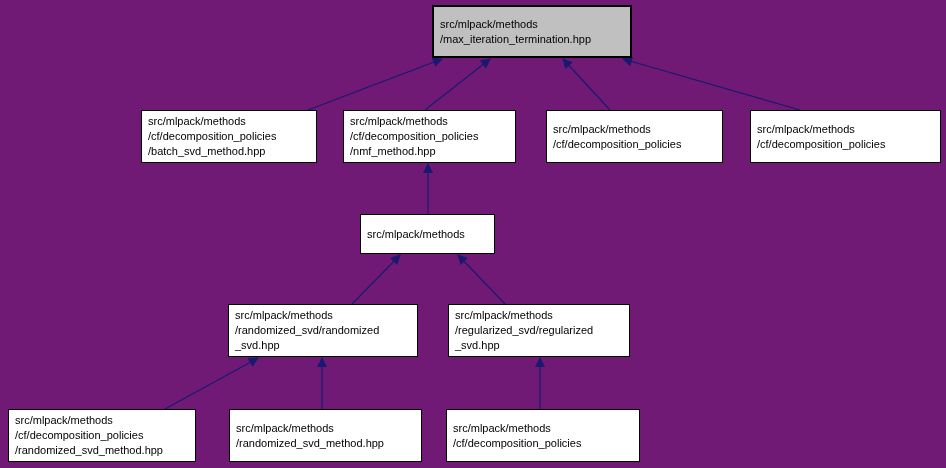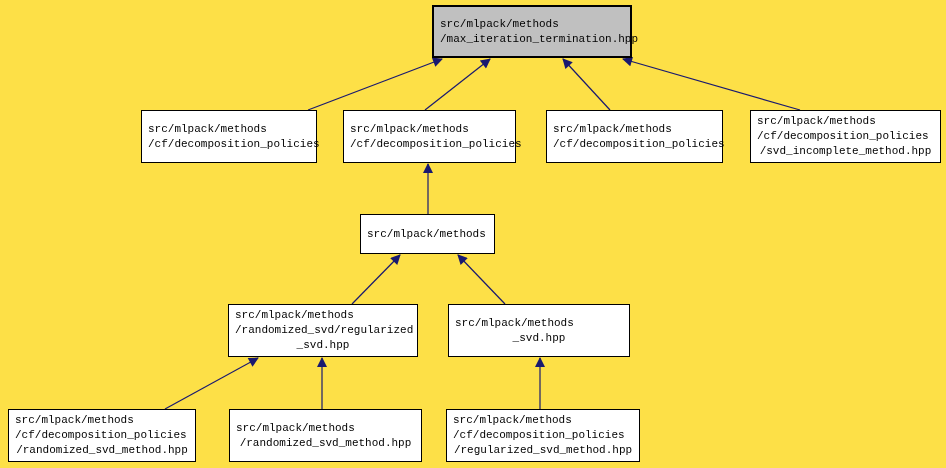--- a/index.html
+++ b/index.html
@@ -23,7 +23,7 @@
 </head>
 <body>
 
-<div class="canvas" id="canvas" style="background: #fde047; font-family: Liberation Mono, monospace;">
+<div class="canvas" id="canvas" style="background: #701a75;">
     <svg class="edges" viewBox="0 0 946 468">
       <defs>
         <marker id="arrow" viewBox="0 0 10 10" refX="9" refY="5" markerUnits="userSpaceOnUse" markerWidth="12" markerHeight="10" orient="auto">

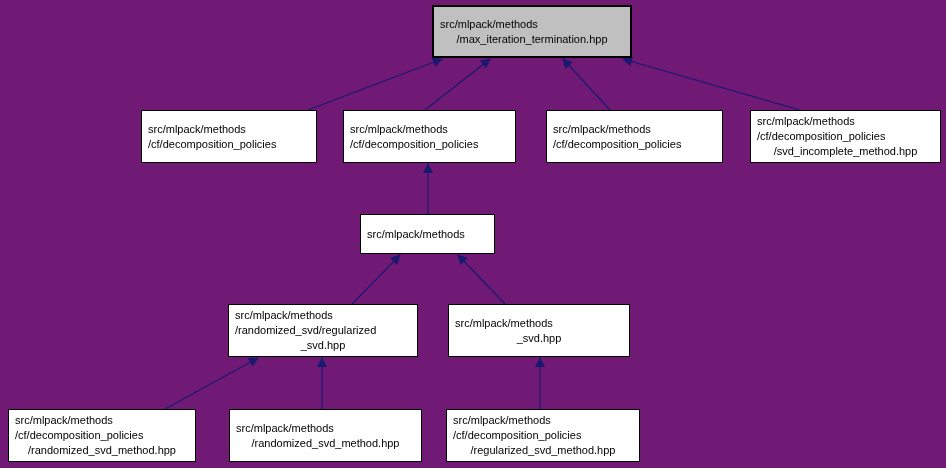--- a/index.html
+++ b/index.html
@@ -18,7 +18,7 @@
   }
   .node.root { border-width:2px; cursor:default; }
   .node .line { text-align:left; white-space:nowrap; }
-  .node .line.last { text-align:center; }
+  .node .line.last { }
 </style>
 </head>
 <body>

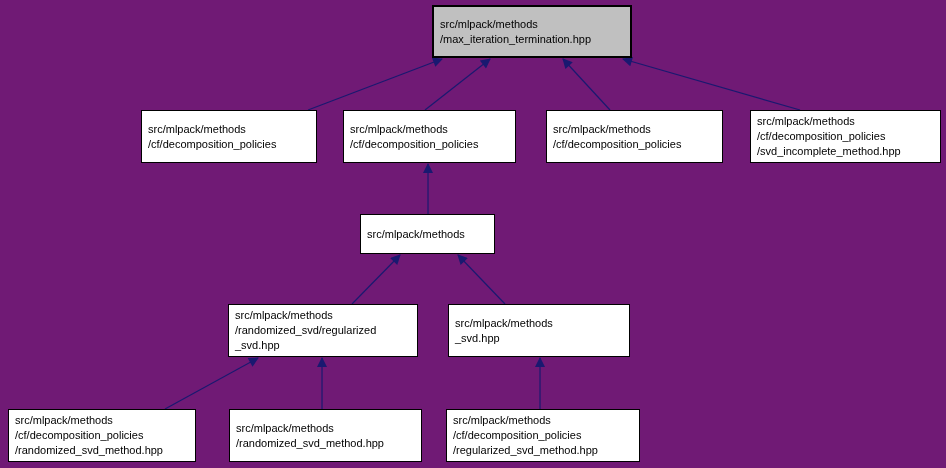--- a/index.html
+++ b/index.html
@@ -48,6 +48,7 @@
     <div class="node" style="left: 141px; top: 110px; width: 176px; height: 53px; background: rgb(255, 255, 255); border-color: rgb(0, 0, 0); color: rgb(0, 0, 0);">
       <div class="line">src/mlpack/methods</div>
       <div class="line">/cf/decomposition_policies</div>
+      <div class="line last">/batch_svd_method.hpp</div>
     </div>
     <div class="node" style="left: 343px; top: 110px; width: 173px; height: 53px; background: rgb(255, 255, 255); border-color: rgb(0, 0, 0); color: rgb(0, 0, 0);">
       <div class="line">src/mlpack/methods</div>

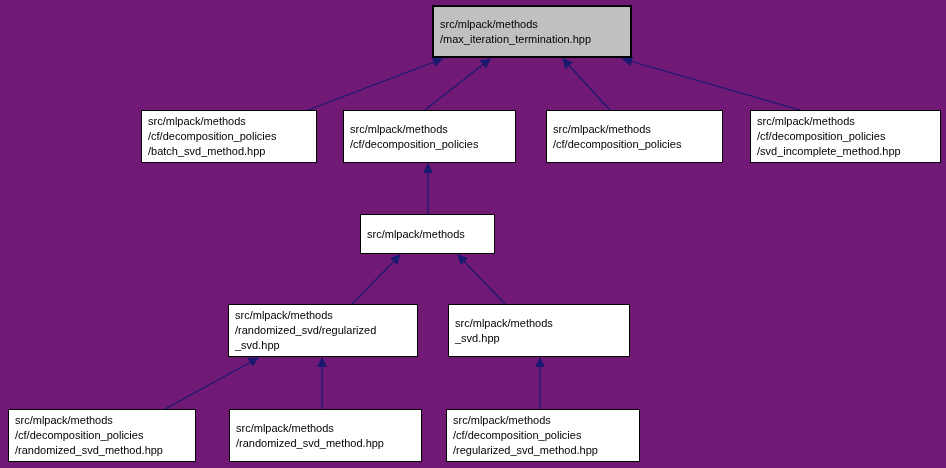--- a/index.html
+++ b/index.html
@@ -53,6 +53,7 @@
     <div class="node" style="left: 343px; top: 110px; width: 173px; height: 53px; background: rgb(255, 255, 255); border-color: rgb(0, 0, 0); color: rgb(0, 0, 0);">
       <div class="line">src/mlpack/methods</div>
       <div class="line">/cf/decomposition_policies</div>
+      <div class="line last">/nmf_method.hpp</div>
     </div>
     <div class="node" style="left: 546px; top: 110px; width: 177px; height: 53px; background: rgb(255, 255, 255); border-color: rgb(0, 0, 0); color: rgb(0, 0, 0);">
       <div class="line">src/mlpack/methods</div>

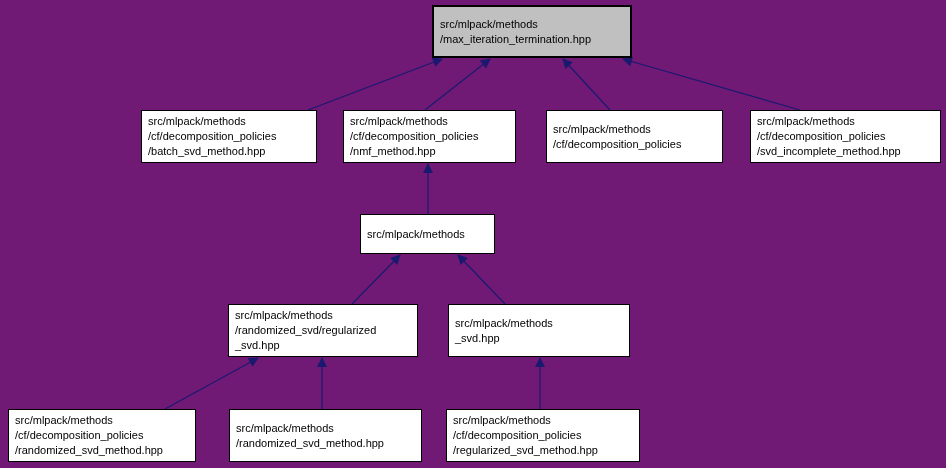--- a/index.html
+++ b/index.html
@@ -62,7 +62,6 @@
     <div class="node" style="left: 750px; top: 110px; width: 191px; height: 53px; background: rgb(255, 255, 255); border-color: rgb(0, 0, 0); color: rgb(0, 0, 0);">
       <div class="line">src/mlpack/methods</div>
       <div class="line">/cf/decomposition_policies</div>
-      <div class="line last">/svd_incomplete_method.hpp</div>
     </div>
     <div class="node" style="left: 360px; top: 214px; width: 135px; height: 40px; background: rgb(255, 255, 255); border-color: rgb(0, 0, 0); color: rgb(0, 0, 0);">
       <div class="line">src/mlpack/methods</div>

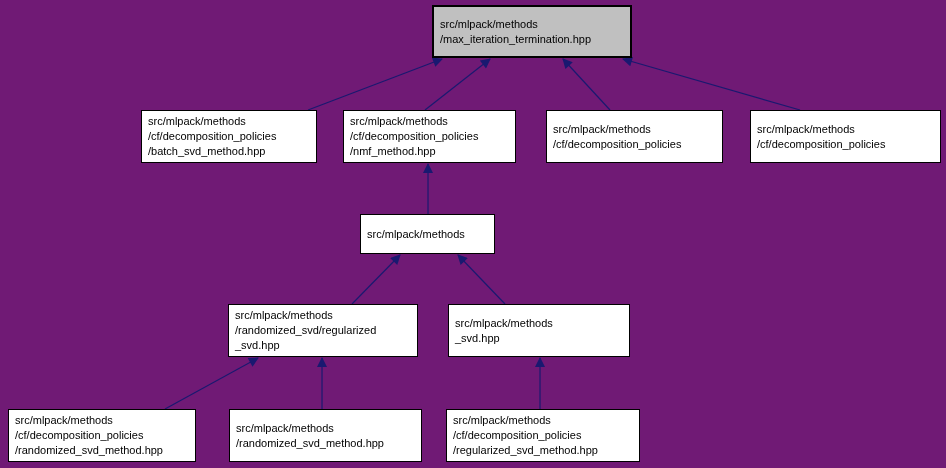--- a/index.html
+++ b/index.html
@@ -68,7 +68,7 @@
     </div>
     <div class="node" style="left: 228px; top: 304px; width: 190px; height: 53px; background: rgb(255, 255, 255); border-color: rgb(0, 0, 0); color: rgb(0, 0, 0);">
       <div class="line">src/mlpack/methods</div>
-      <div class="line">/randomized_svd/regularized</div>
+      <div class="line">/randomized_svd/randomized</div>
       <div class="line last">_svd.hpp</div>
     </div>
     <div class="node" style="left: 448px; top: 304px; width: 182px; height: 53px; background: rgb(255, 255, 255); border-color: rgb(0, 0, 0); color: rgb(0, 0, 0);">

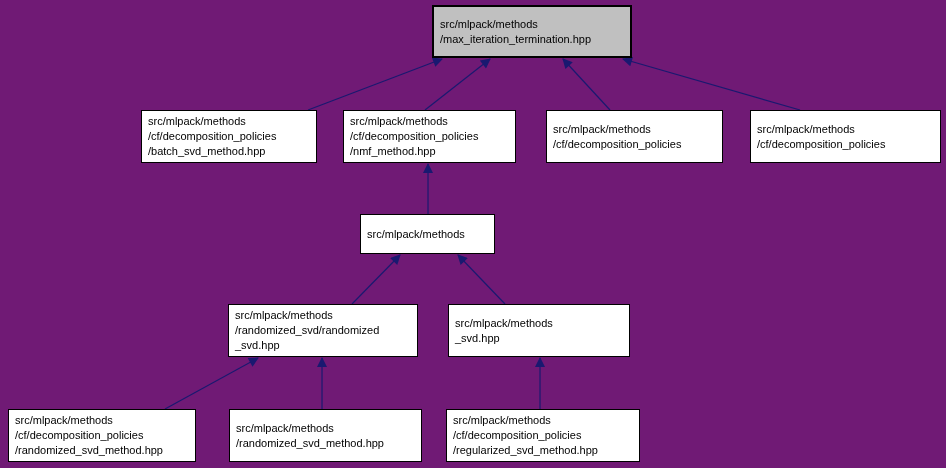--- a/index.html
+++ b/index.html
@@ -73,6 +73,7 @@
     </div>
     <div class="node" style="left: 448px; top: 304px; width: 182px; height: 53px; background: rgb(255, 255, 255); border-color: rgb(0, 0, 0); color: rgb(0, 0, 0);">
       <div class="line">src/mlpack/methods</div>
+      <div class="line">/regularized_svd/regularized</div>
       <div class="line last">_svd.hpp</div>
     </div>
     <div class="node" style="left: 8px; top: 409px; width: 188px; height: 53px; background: rgb(255, 255, 255); border-color: rgb(0, 0, 0); color: rgb(0, 0, 0);">

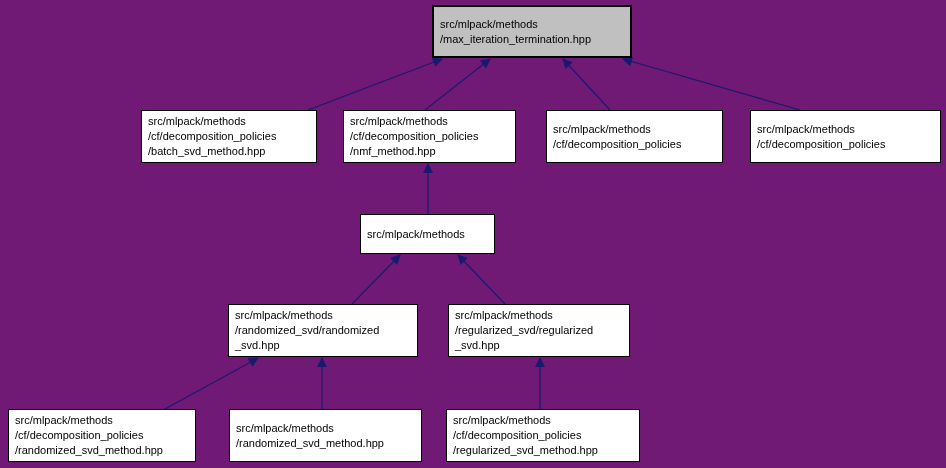--- a/index.html
+++ b/index.html
@@ -88,7 +88,6 @@
     <div class="node" style="left: 446px; top: 409px; width: 194px; height: 53px; background: rgb(255, 255, 255); border-color: rgb(0, 0, 0); color: rgb(0, 0, 0);">
       <div class="line">src/mlpack/methods</div>
       <div class="line">/cf/decomposition_policies</div>
-      <div class="line last">/regularized_svd_method.hpp</div>
     </div>
   </div>
 

